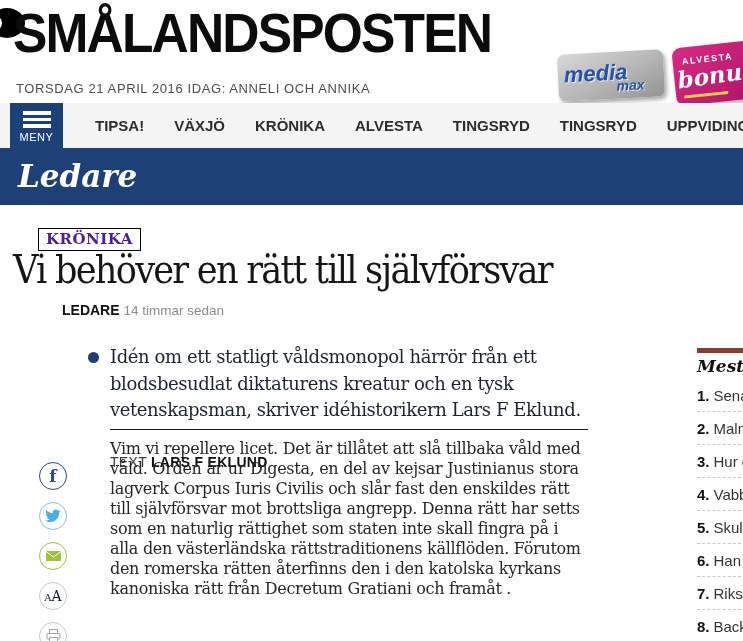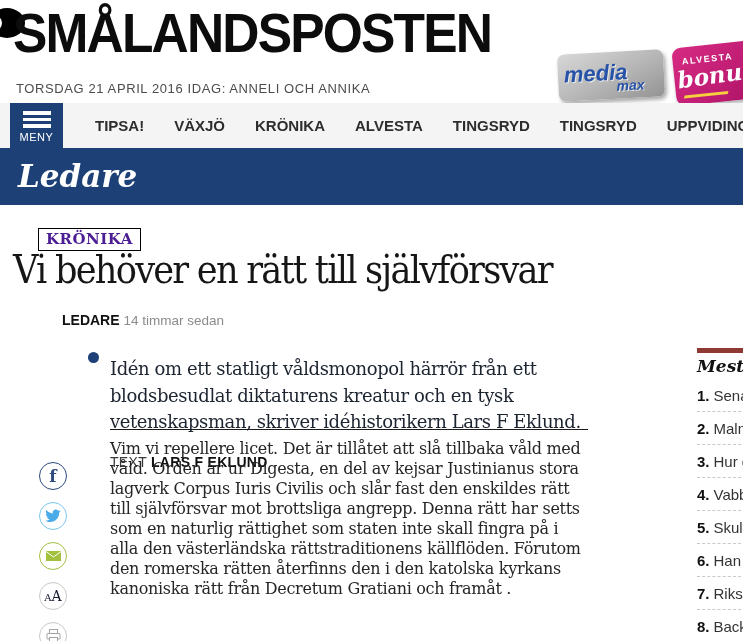--- a/index.html
+++ b/index.html
@@ -66,7 +66,7 @@
     font-size:40px;letter-spacing:-2px;color:#161616;white-space:nowrap;
     transform:scaleX(0.88);transform-origin:left top;
   }
-  .byline{position:absolute;left:14px;top:312px;font-size:13.5px;color:#8b8b8b;padding-left:48px;}
+  .byline{position:absolute;left:14px;top:302px;font-size:13.5px;color:#8b8b8b;padding-left:48px;}
   .byline .sec{font-weight:bold;color:#111;font-size:14px;margin-right:4px;}
   .lead-bullet{position:absolute;left:88px;top:352px;width:11px;height:11px;border-radius:50%;background:#1d4077;}
   .lead{

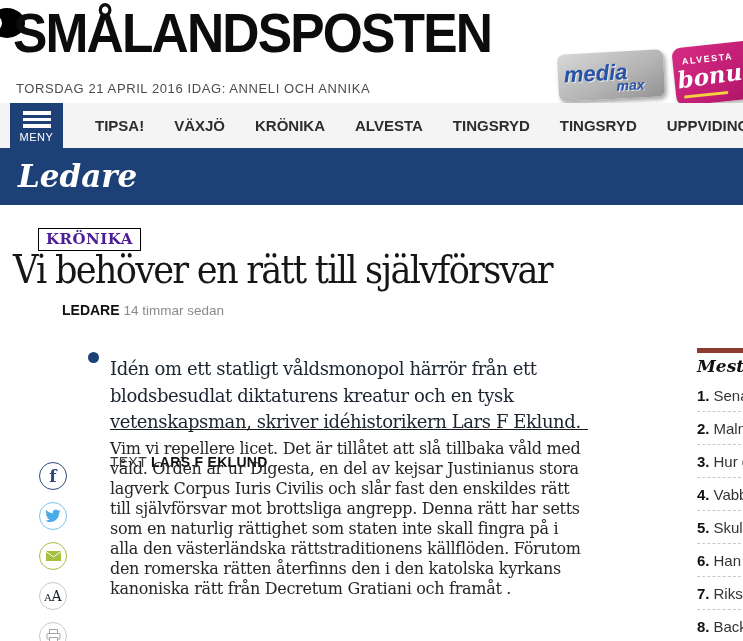--- a/index.html
+++ b/index.html
@@ -70,7 +70,7 @@
   .byline .sec{font-weight:bold;color:#111;font-size:14px;margin-right:4px;}
   .lead-bullet{position:absolute;left:88px;top:352px;width:11px;height:11px;border-radius:50%;background:#1d4077;}
   .lead{
-    position:absolute;left:110px;top:356px;width:482px;font-family:"DejaVu Serif",serif;
+    position:absolute;left:110px;top:344px;width:482px;font-family:"DejaVu Serif",serif;
     font-size:18px;line-height:26.5px;letter-spacing:-.4px;color:#1c2430;
   }
   .rule{position:absolute;left:110px;top:429px;width:478px;border-top:1px solid #1a1a1a;}

